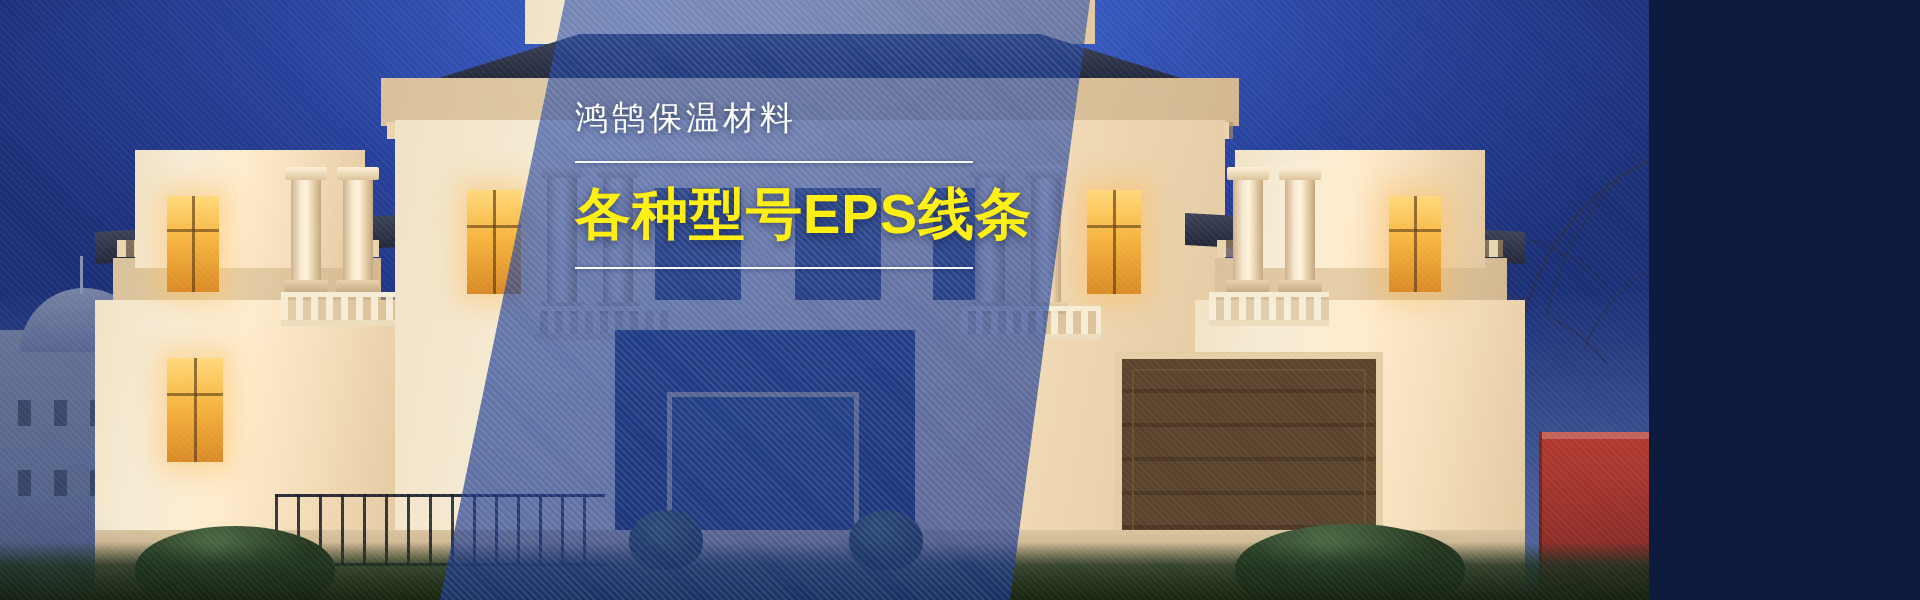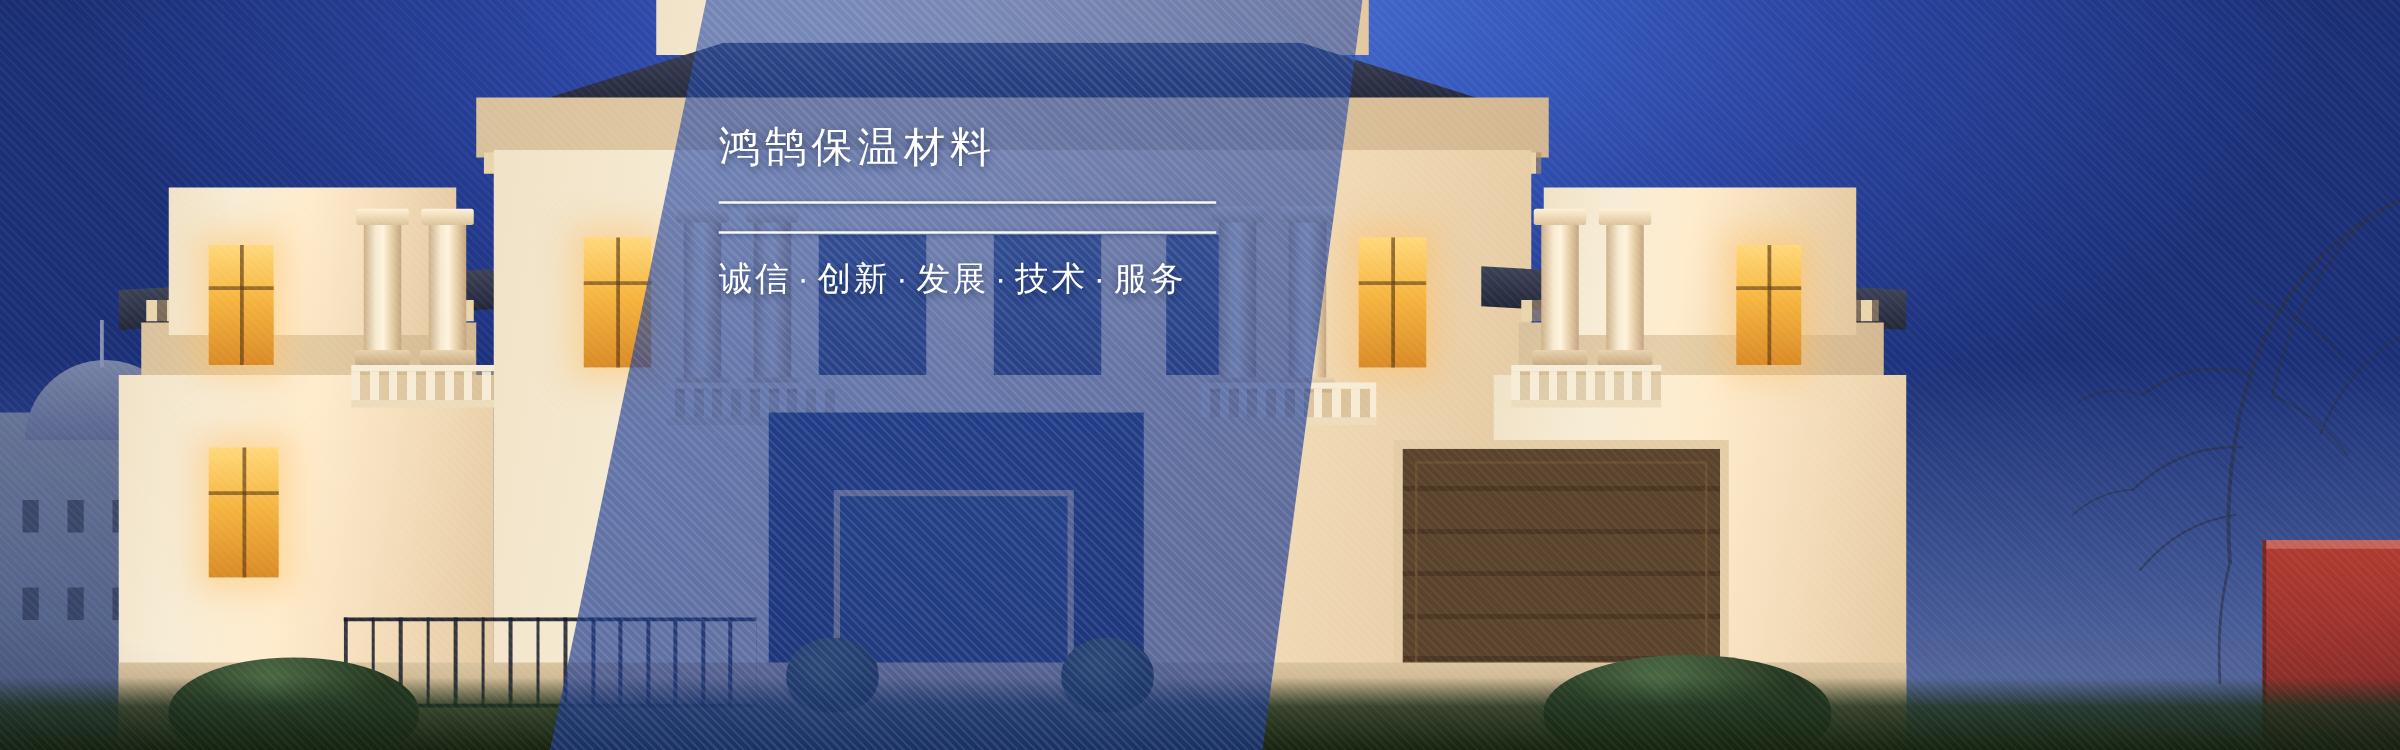--- a/index.html
+++ b/index.html
@@ -7,7 +7,7 @@
   body { font-family:"Liberation Sans","DejaVu Sans",sans-serif; }
 
   #banner {
-    position:relative; width:1920px; height:600px; overflow:hidden;
+    position:relative; width:1649px; height:600px; overflow:hidden;
   }
 
   

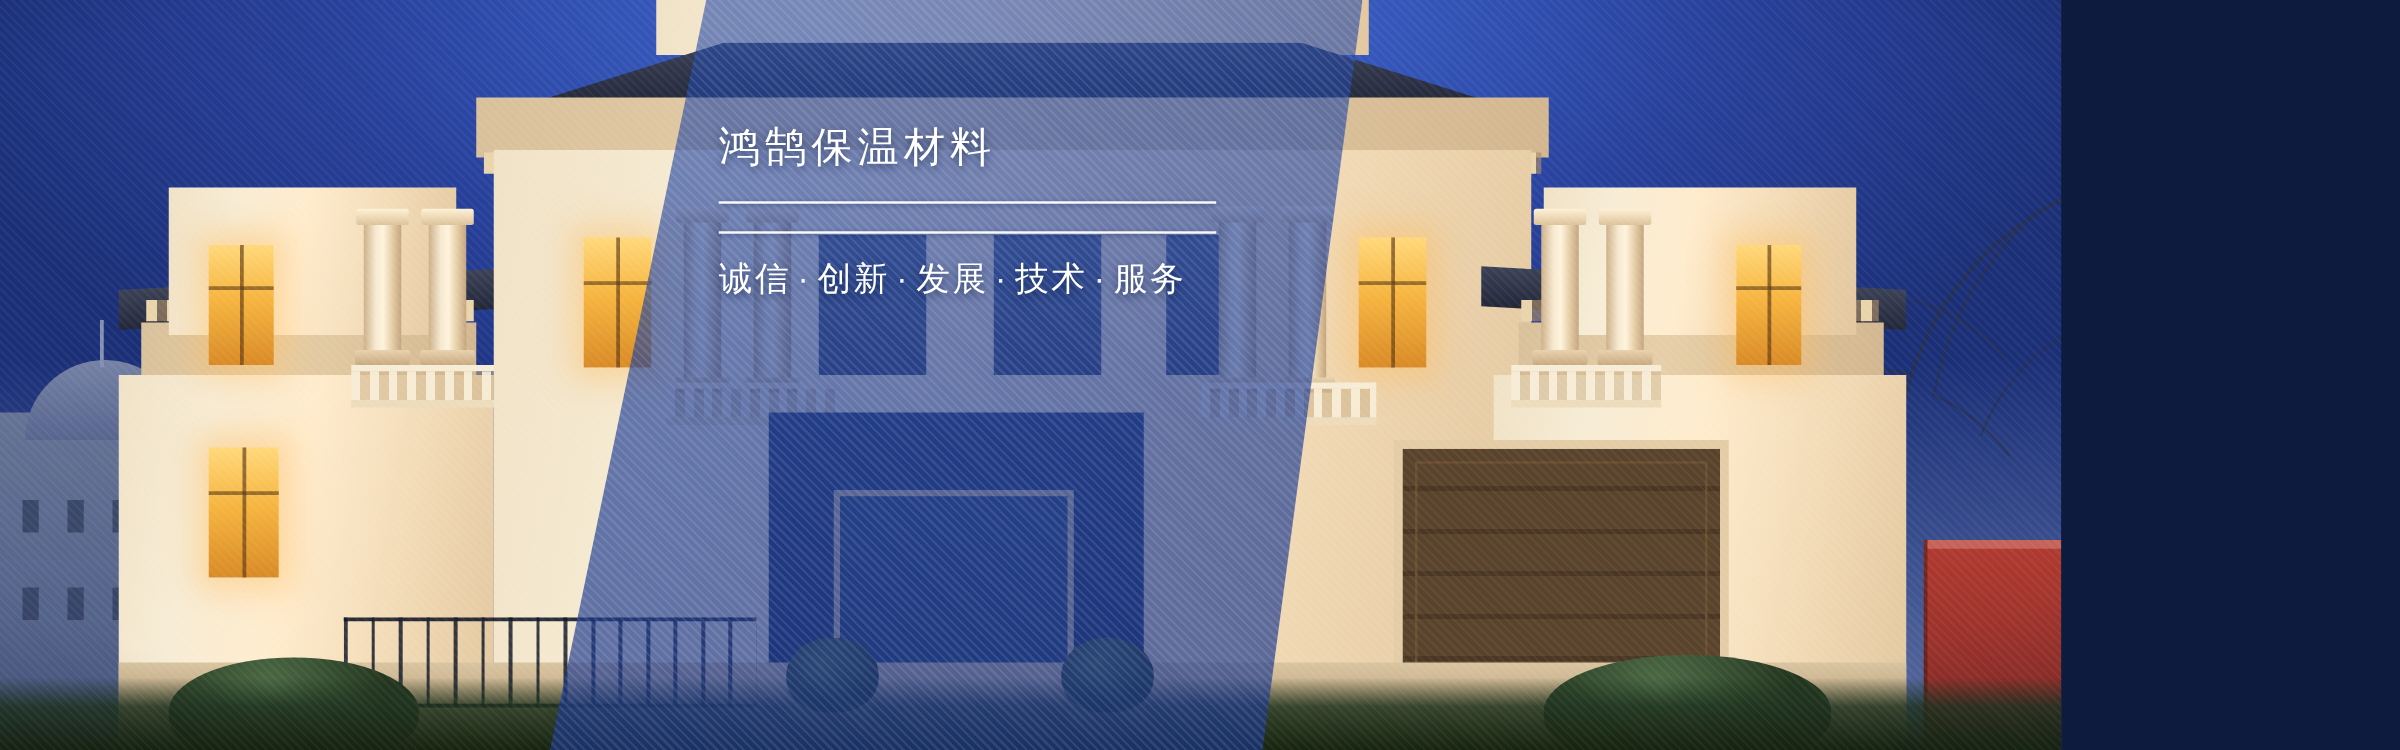--- a/index.html
+++ b/index.html
@@ -344,6 +344,7 @@
   <div class="copy">
     <div class="brand">鸿鹄保温材料</div>
     <div class="rule"></div>
+    <div class="headline">各种型号EPS线条</div>
     <div class="rule bottom"></div>
     <div class="tagline">
       <span>诚信</span><span class="dot">·</span><span>创新</span><span class="dot">·</span><span>发展</span><span class="dot">·</span><span>技术</span><span class="dot">·</span><span>服务</span>

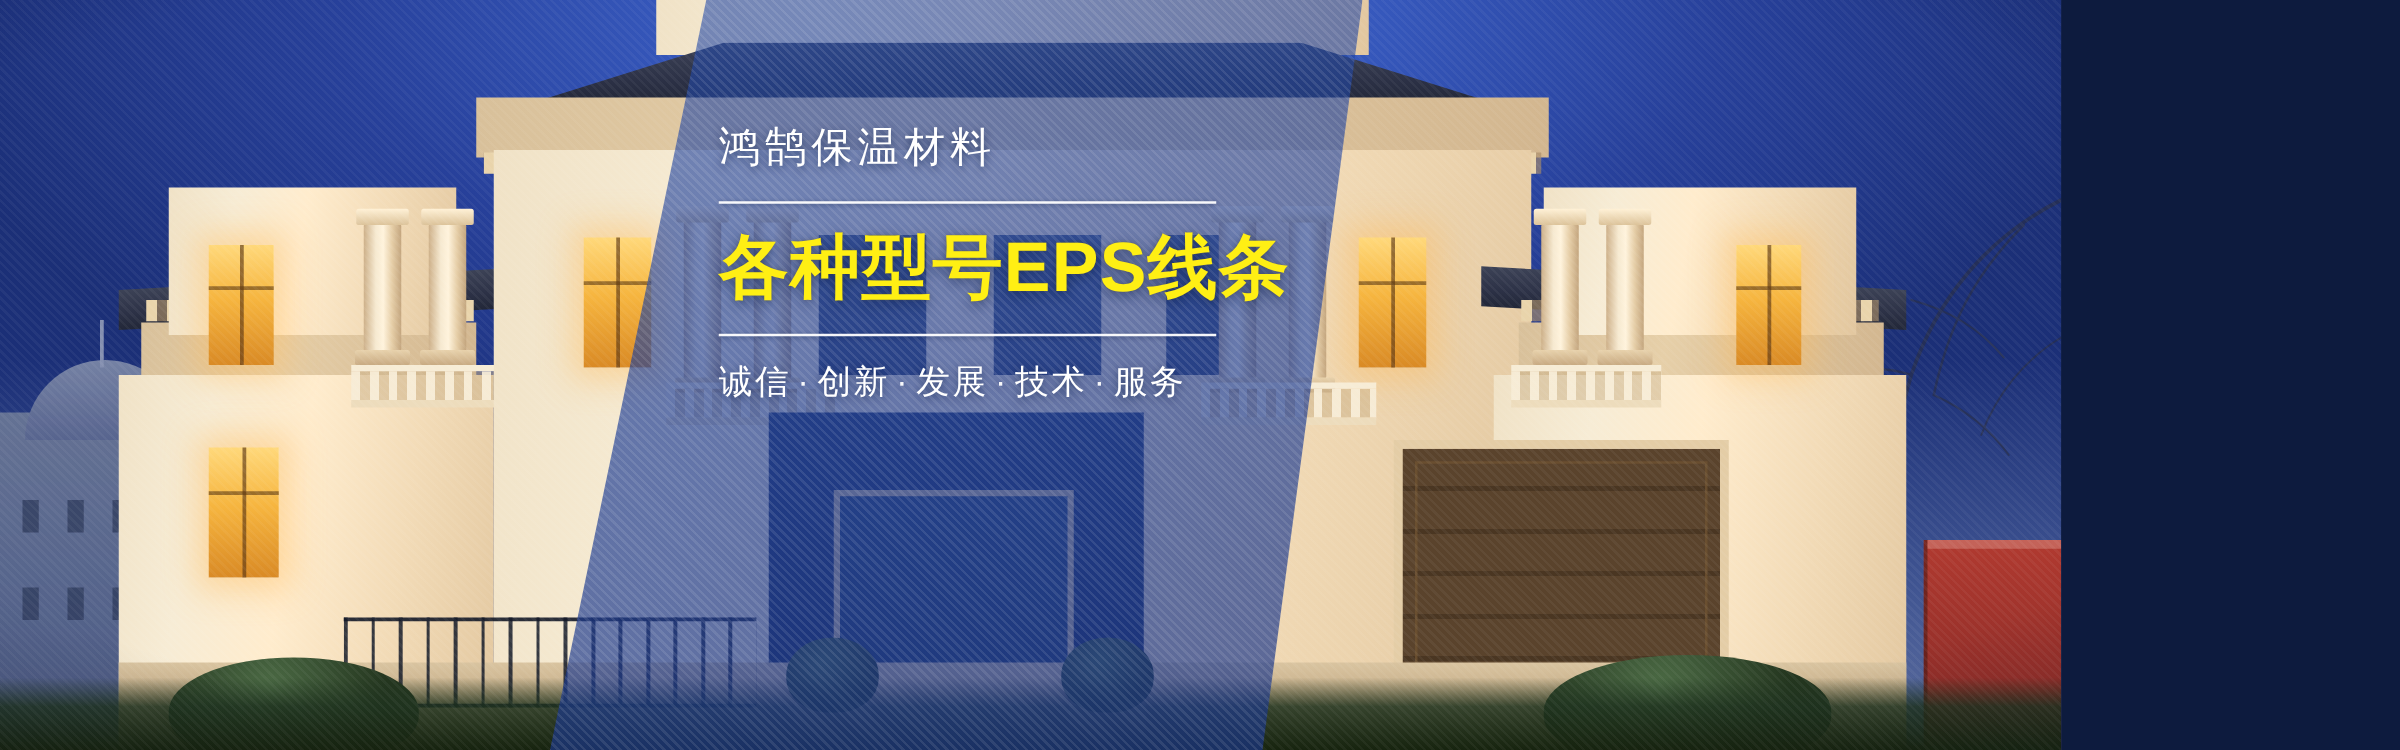--- a/index.html
+++ b/index.html
@@ -346,9 +346,6 @@
     <div class="rule"></div>
     <div class="headline">各种型号EPS线条</div>
     <div class="rule bottom"></div>
-    <div class="tagline">
-      <span>诚信</span><span class="dot">·</span><span>创新</span><span class="dot">·</span><span>发展</span><span class="dot">·</span><span>技术</span><span class="dot">·</span><span>服务</span>
-    </div>
   </div>
 
 </div>

